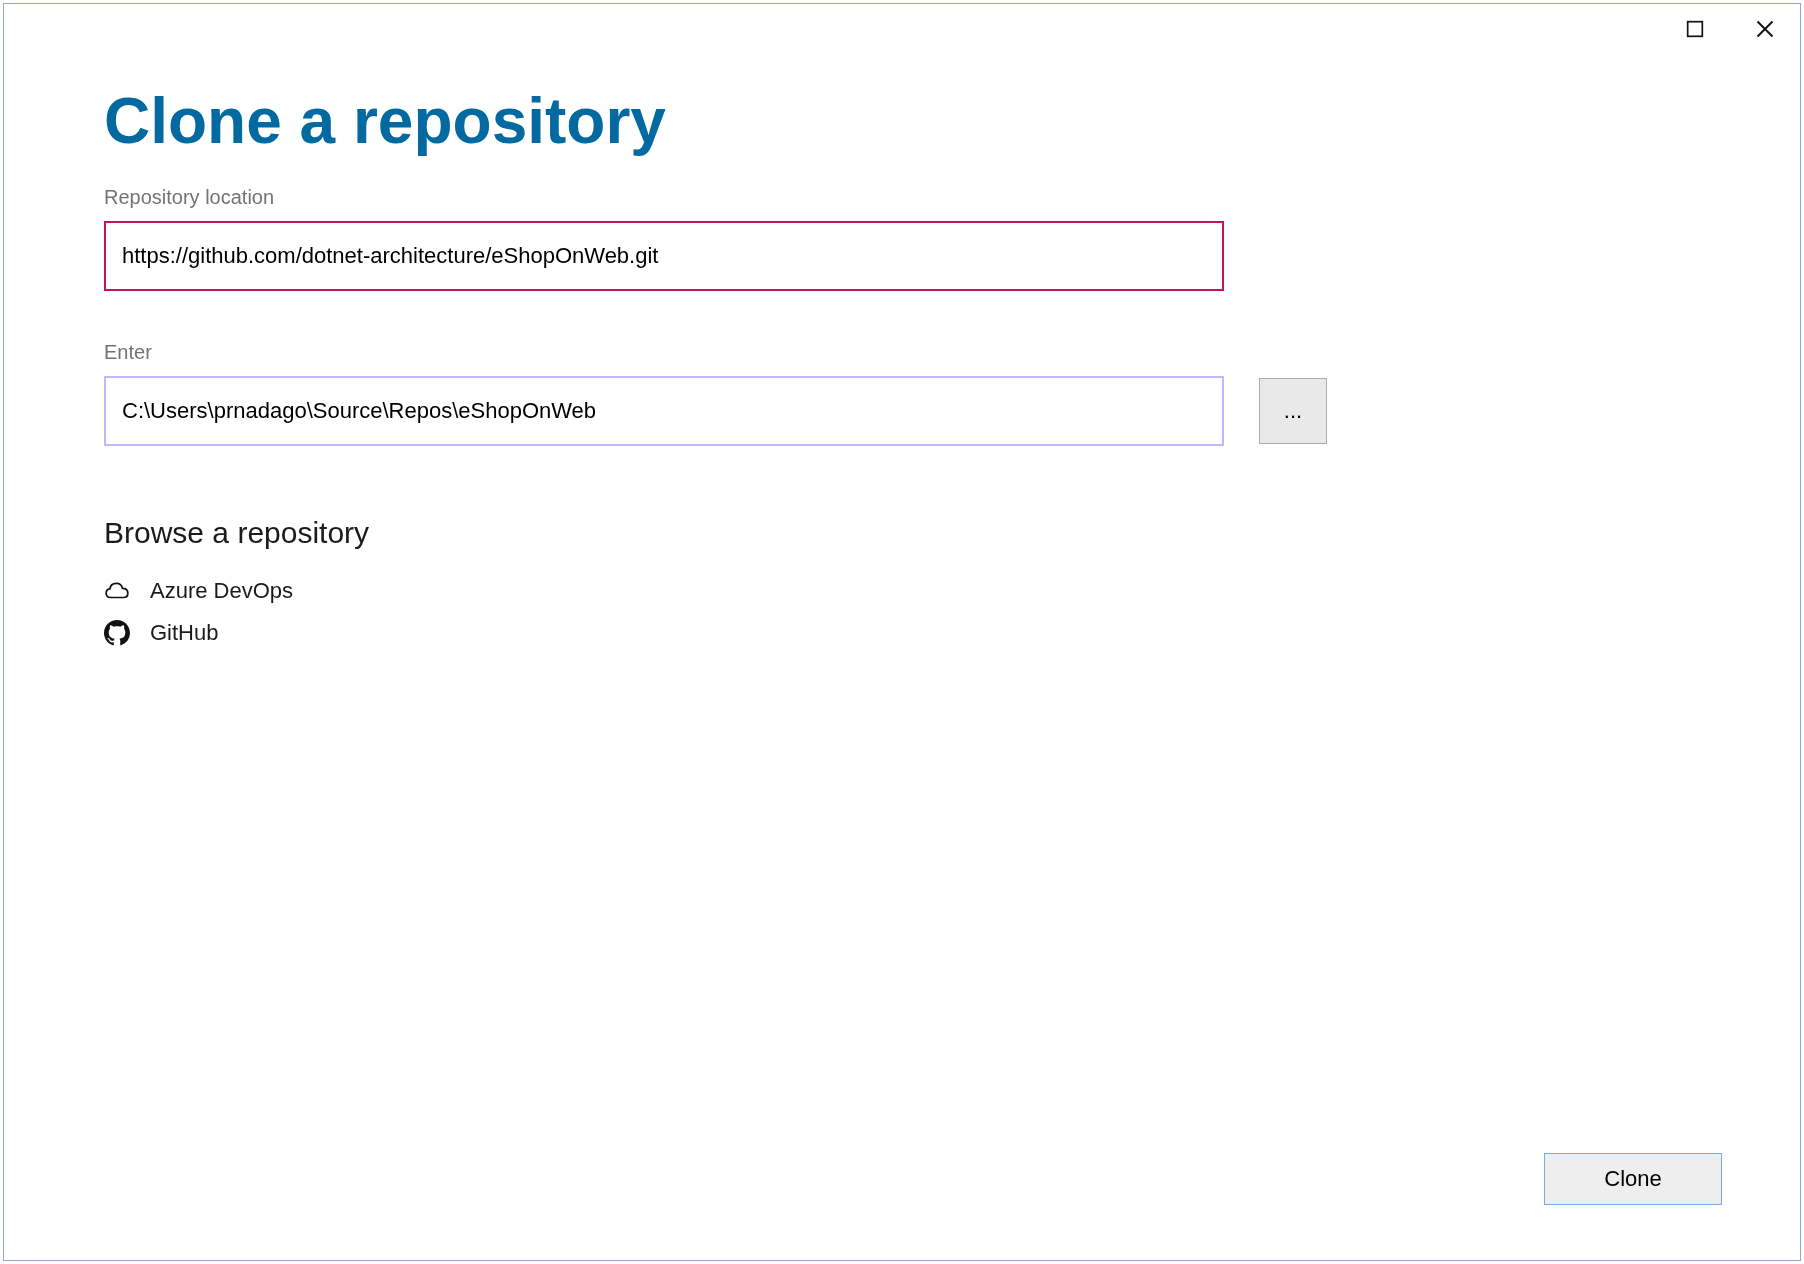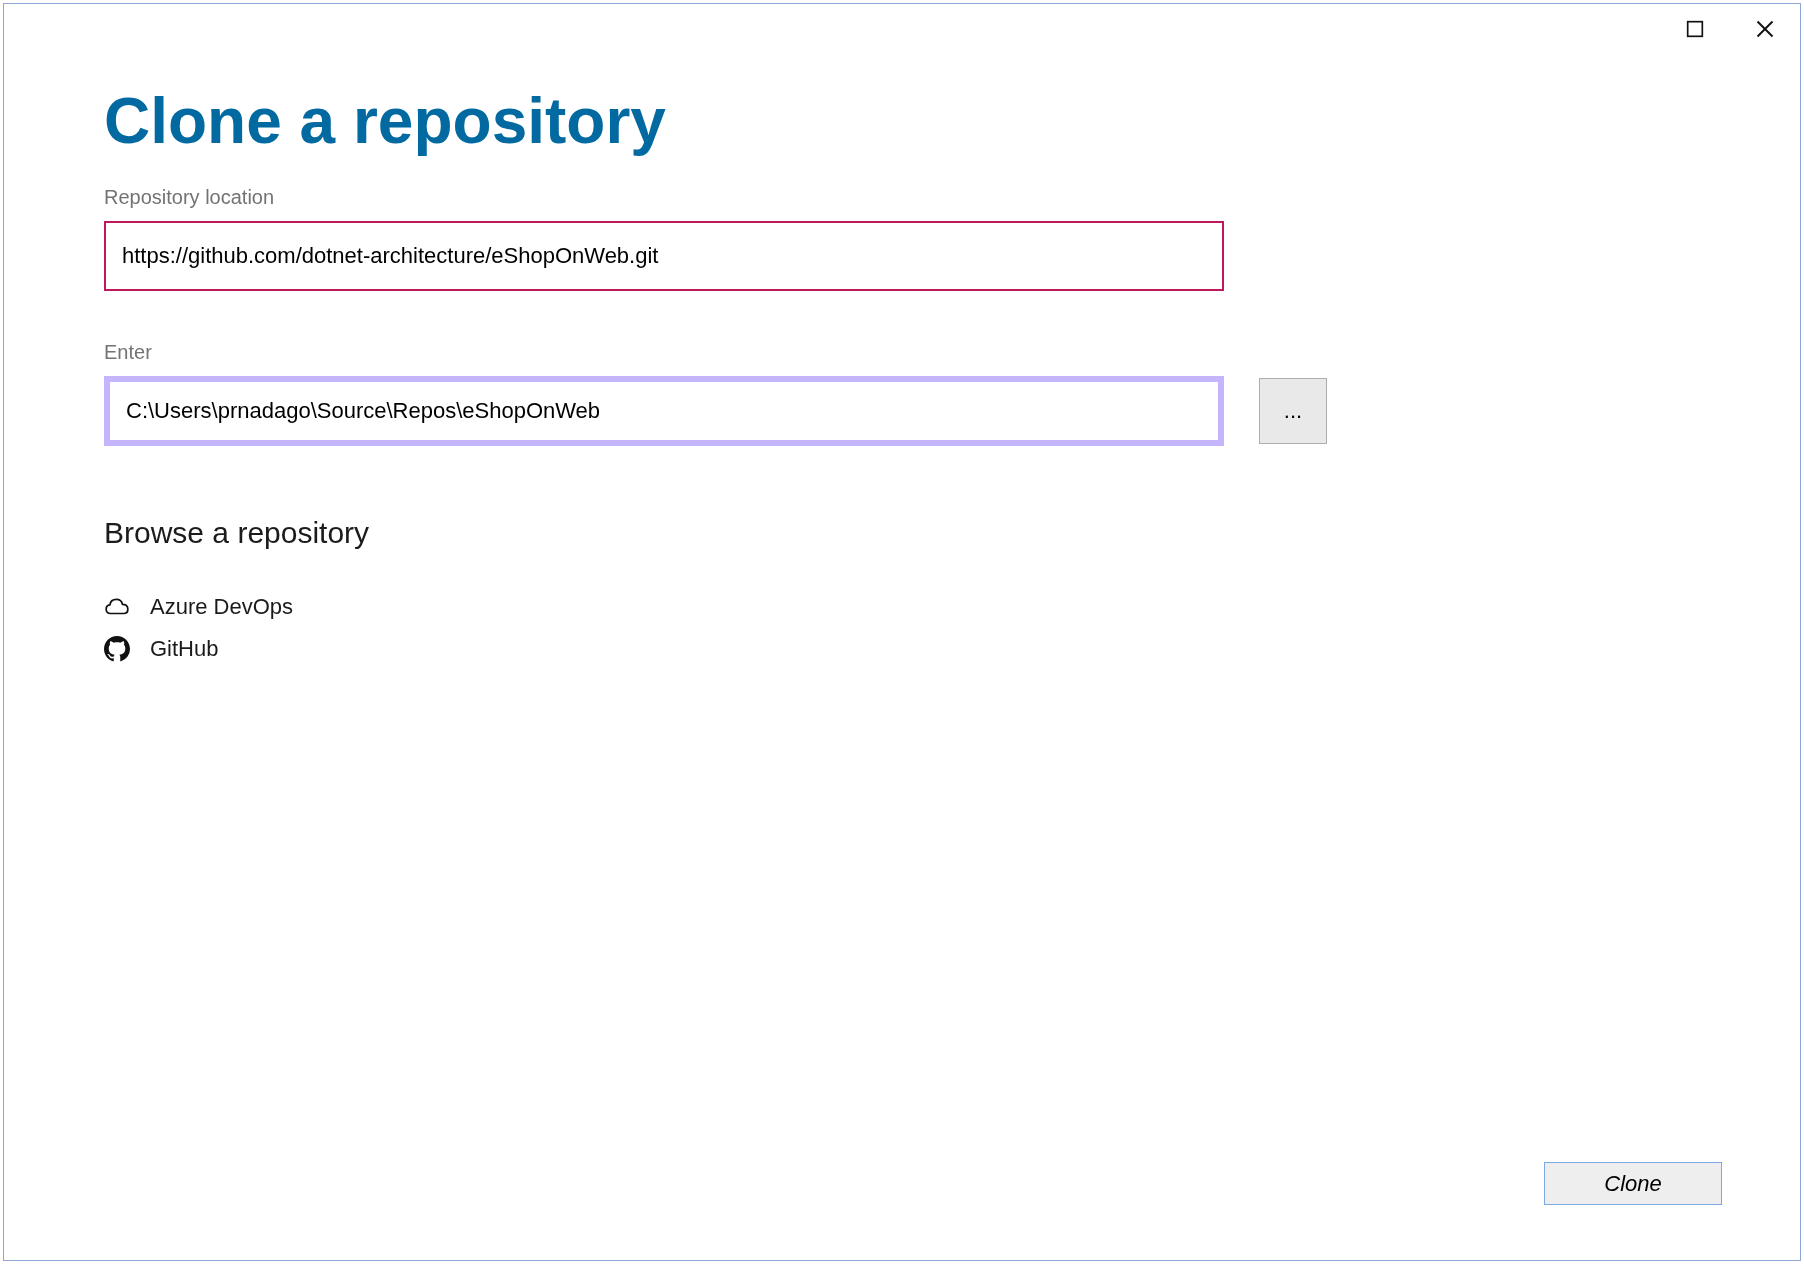--- a/index.html
+++ b/index.html
@@ -69,7 +69,7 @@
     .text-input {
       width: 1120px;
       height: 70px;
-      border: 6px solid #c4b5fd;
+      border: 2px solid #c4b5fd;
       font-size: 22px;
       padding: 0 16px;
       font-family: inherit;

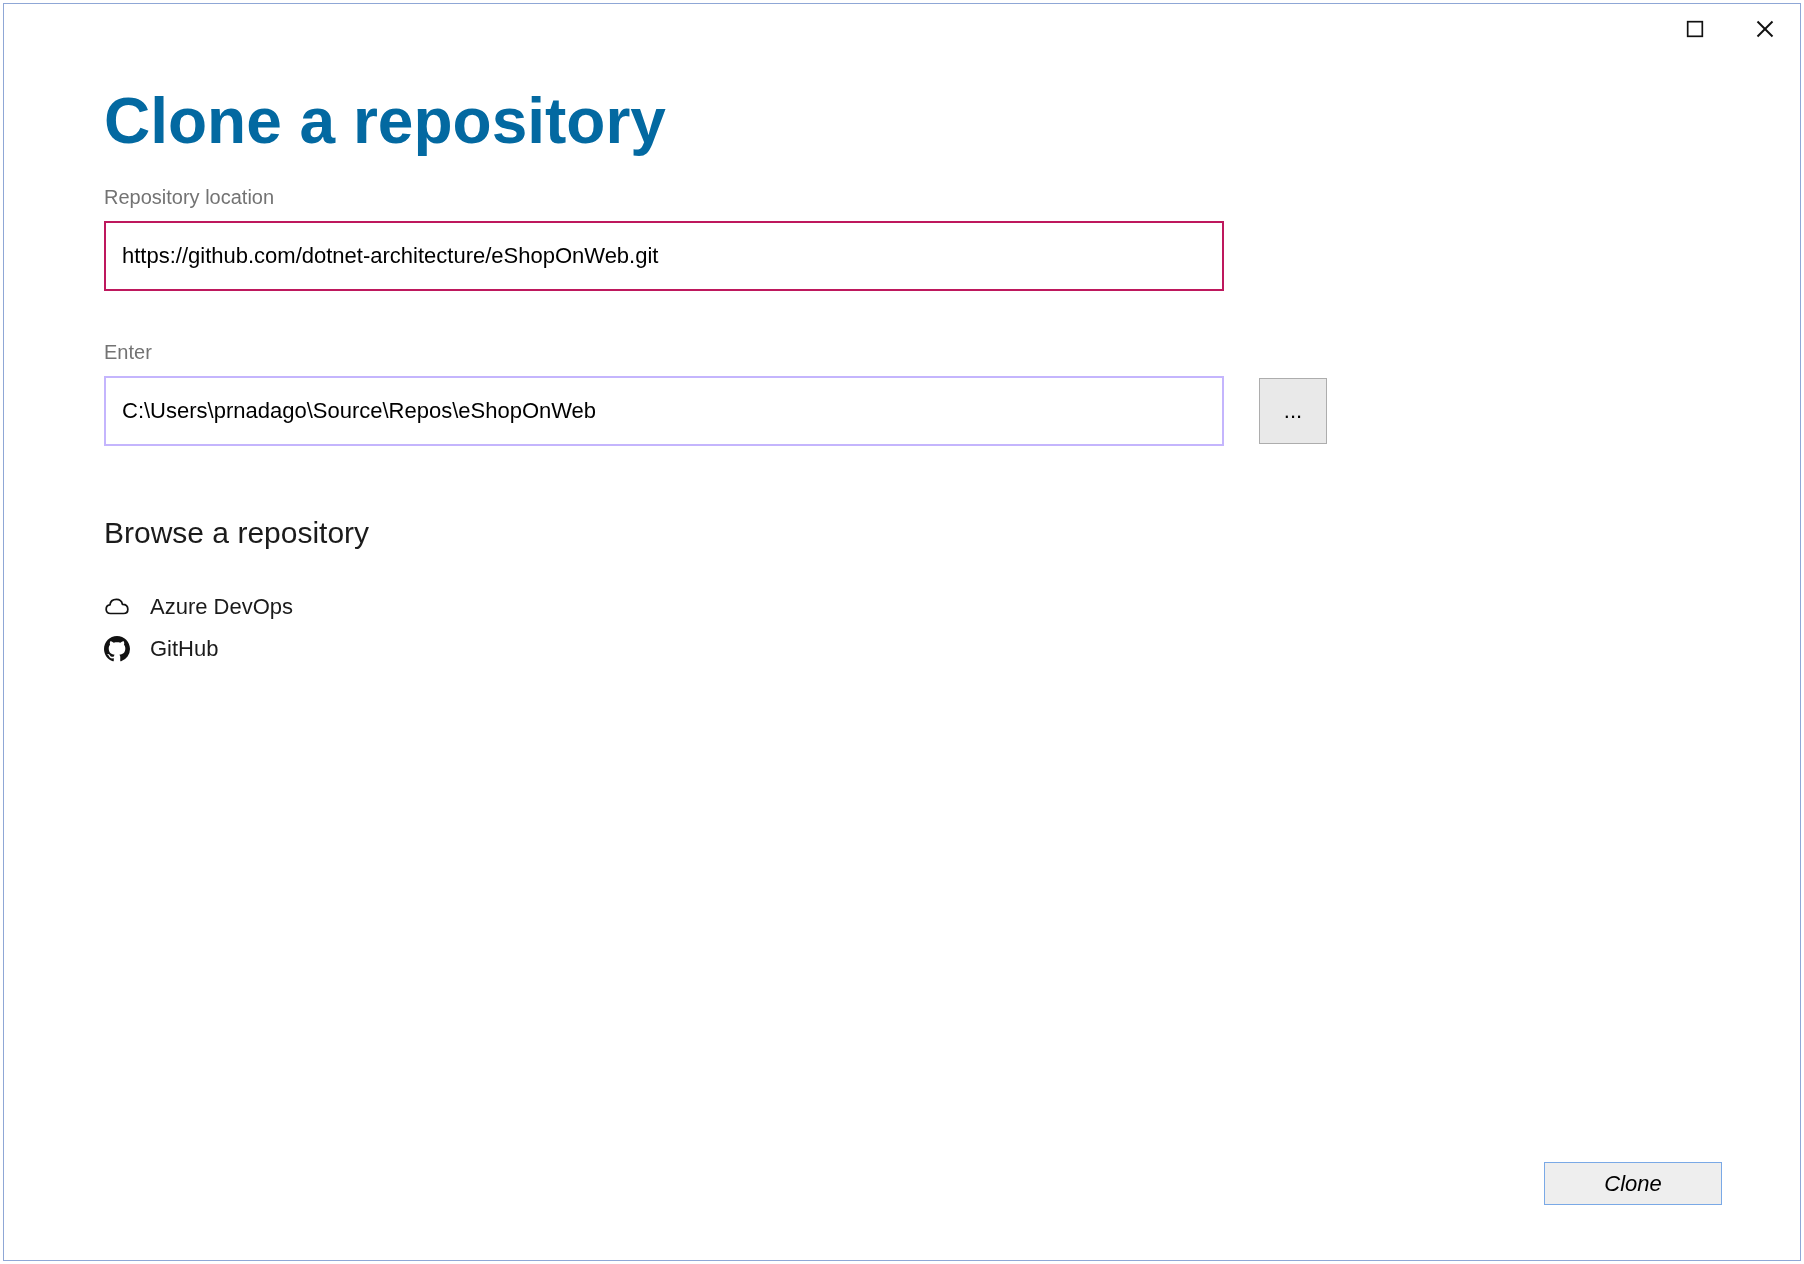--- a/index.html
+++ b/index.html
@@ -104,7 +104,7 @@
       font-size: 30px;
       font-weight: 400;
       margin-top: 70px;
-      margin-bottom: 36px;
+      margin-bottom: 20px;
     }
     .provider-row {
       display: flex;

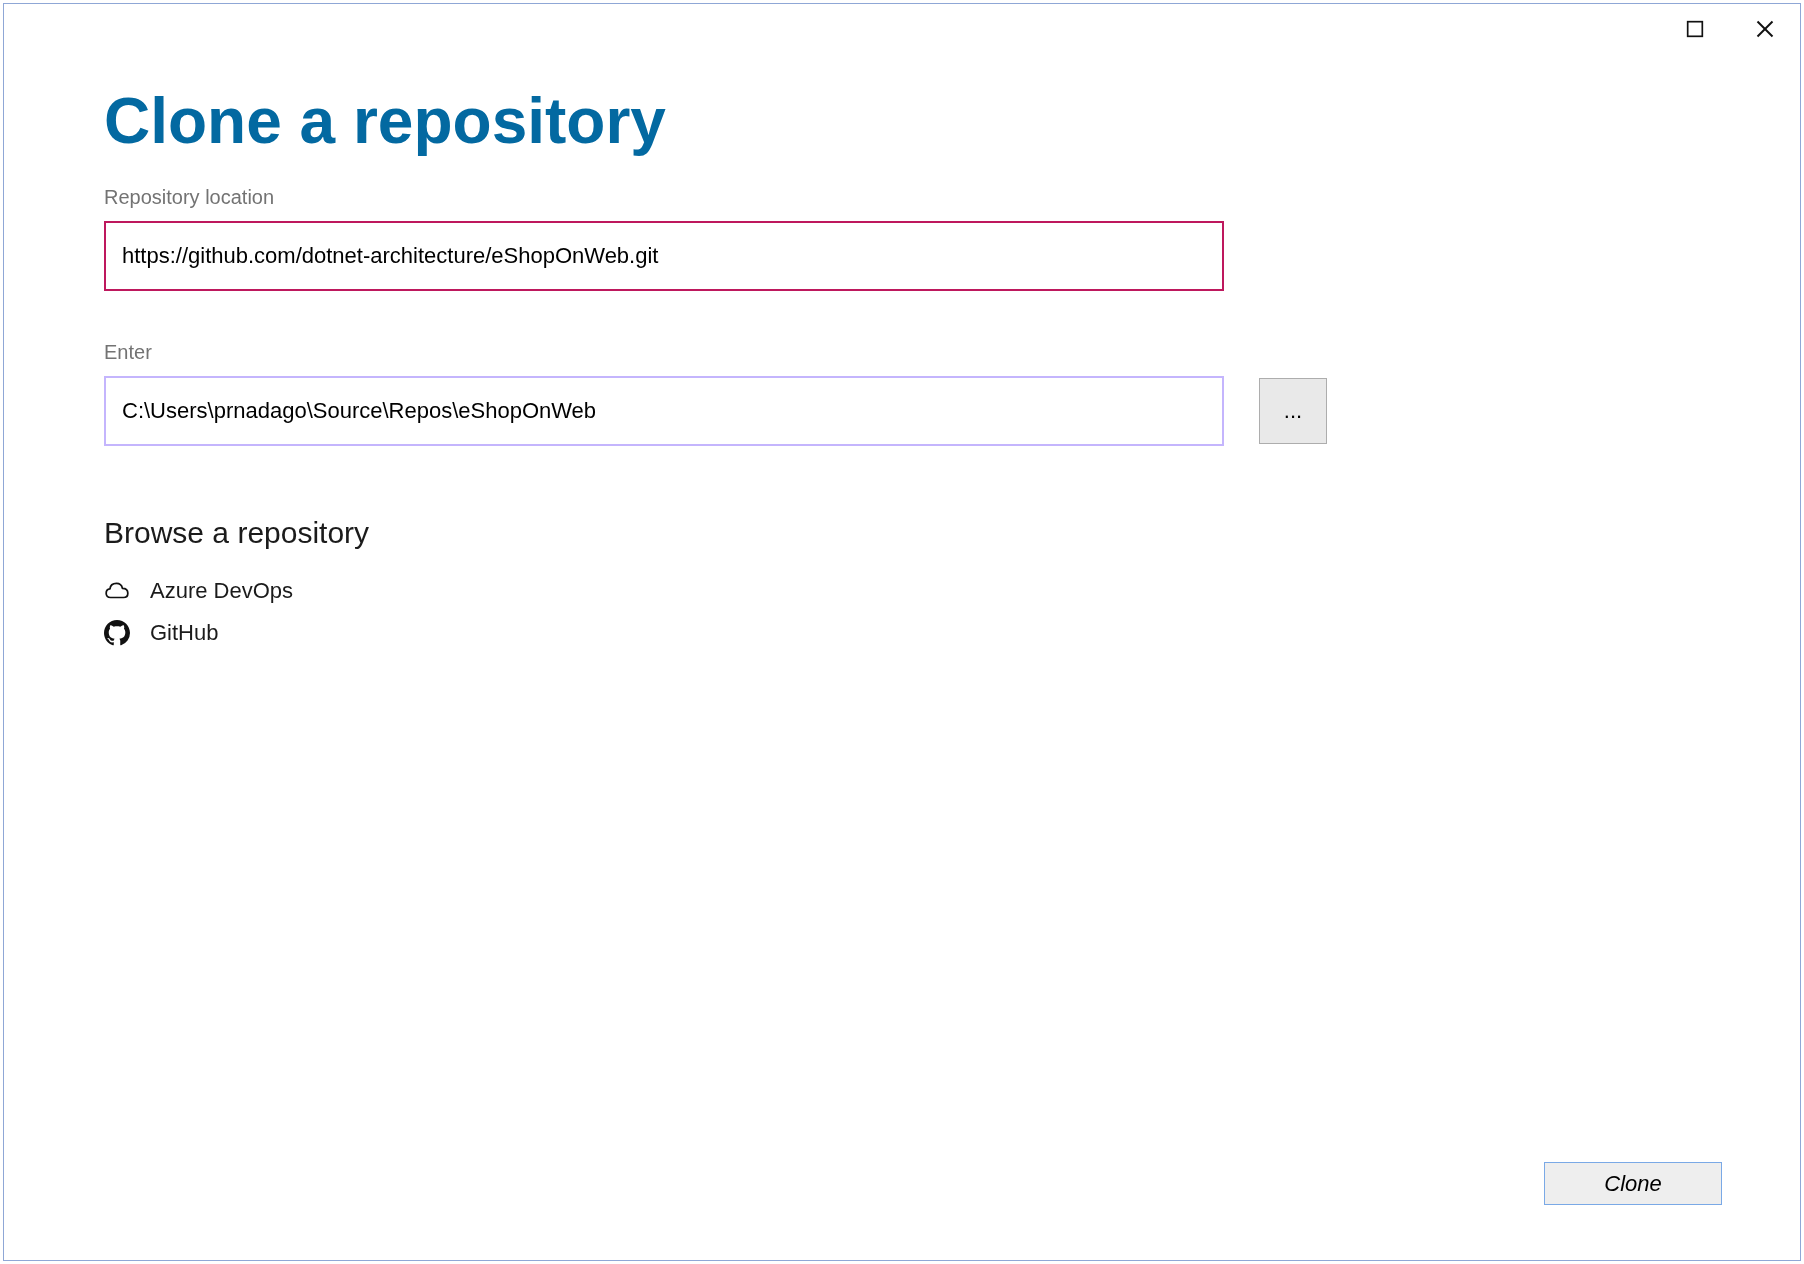--- a/index.html
+++ b/index.html
@@ -123,13 +123,12 @@
       right: 78px;
       bottom: 55px;
       width: 178px;
-      height: 43px;
+      height: 52px;
       background: #eee;
       border: 1px solid #7aa9e6;
       font-size: 22px;
       cursor: pointer;
       font-family: inherit;
-      font-style: italic;
     }
   </style>
 </head>

